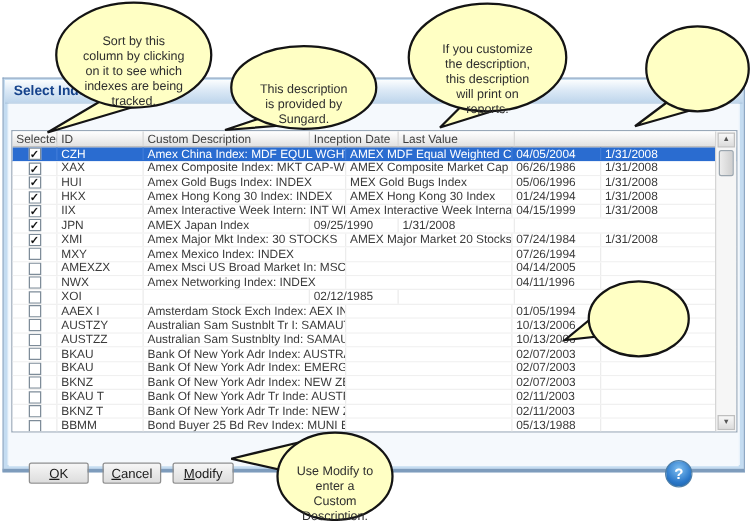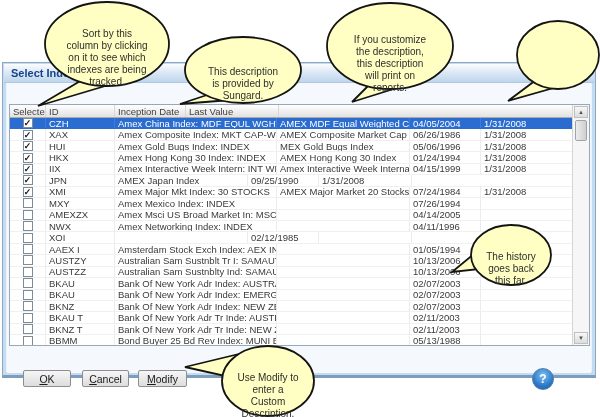--- a/index.html
+++ b/index.html
@@ -105,6 +105,7 @@
         <div class="thead">
           <div class="hcell c0">Selected</div>
           <div class="hcell c1">ID</div>
+          <div class="hcell c3">Custom Description</div>
           <div class="hcell c4">Inception Date</div>
           <div class="hcell c5">Last Value</div>
         </div>

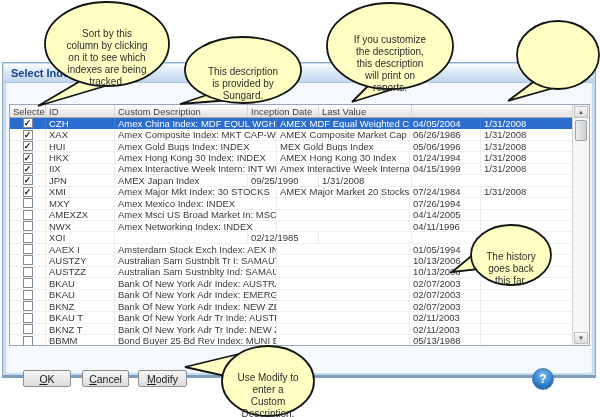--- a/index.html
+++ b/index.html
@@ -365,9 +365,6 @@
 this description
 will print on
 reports.</div>
-  <div class="callout-text ct5">The history
-goes back
-this far.</div>
   <div class="callout-text ct6">Use Modify to
 enter a
 Custom

